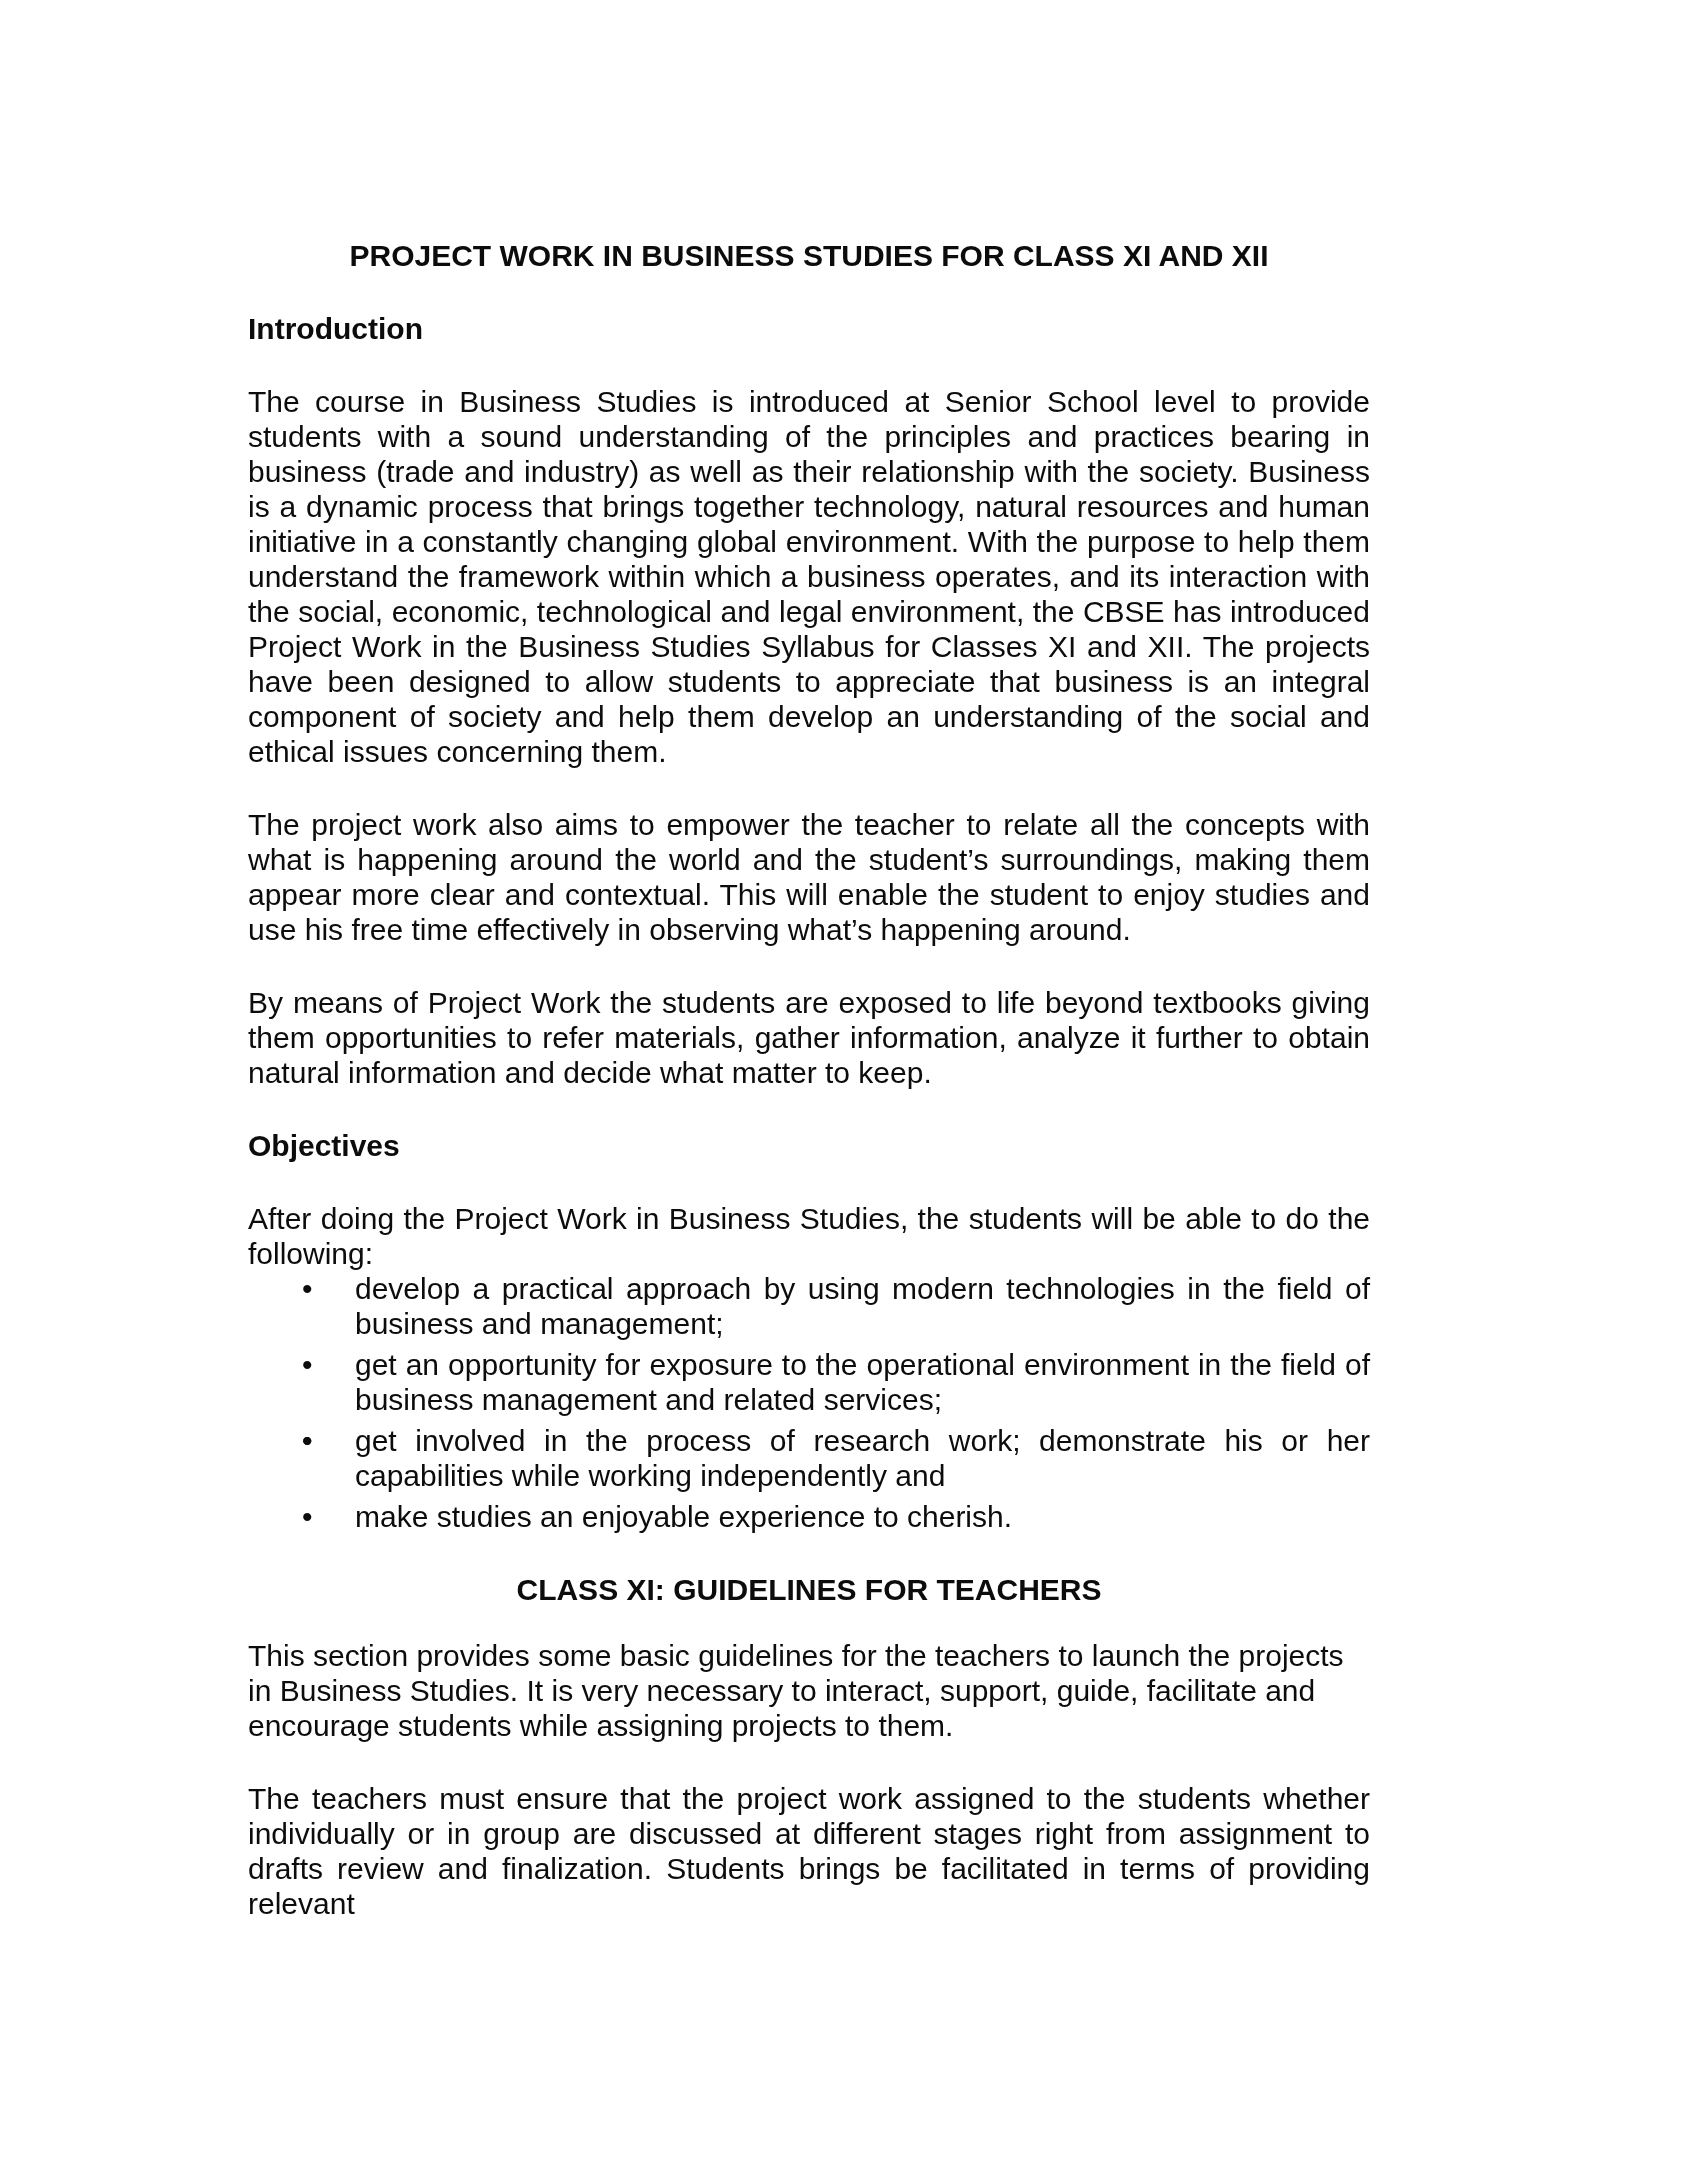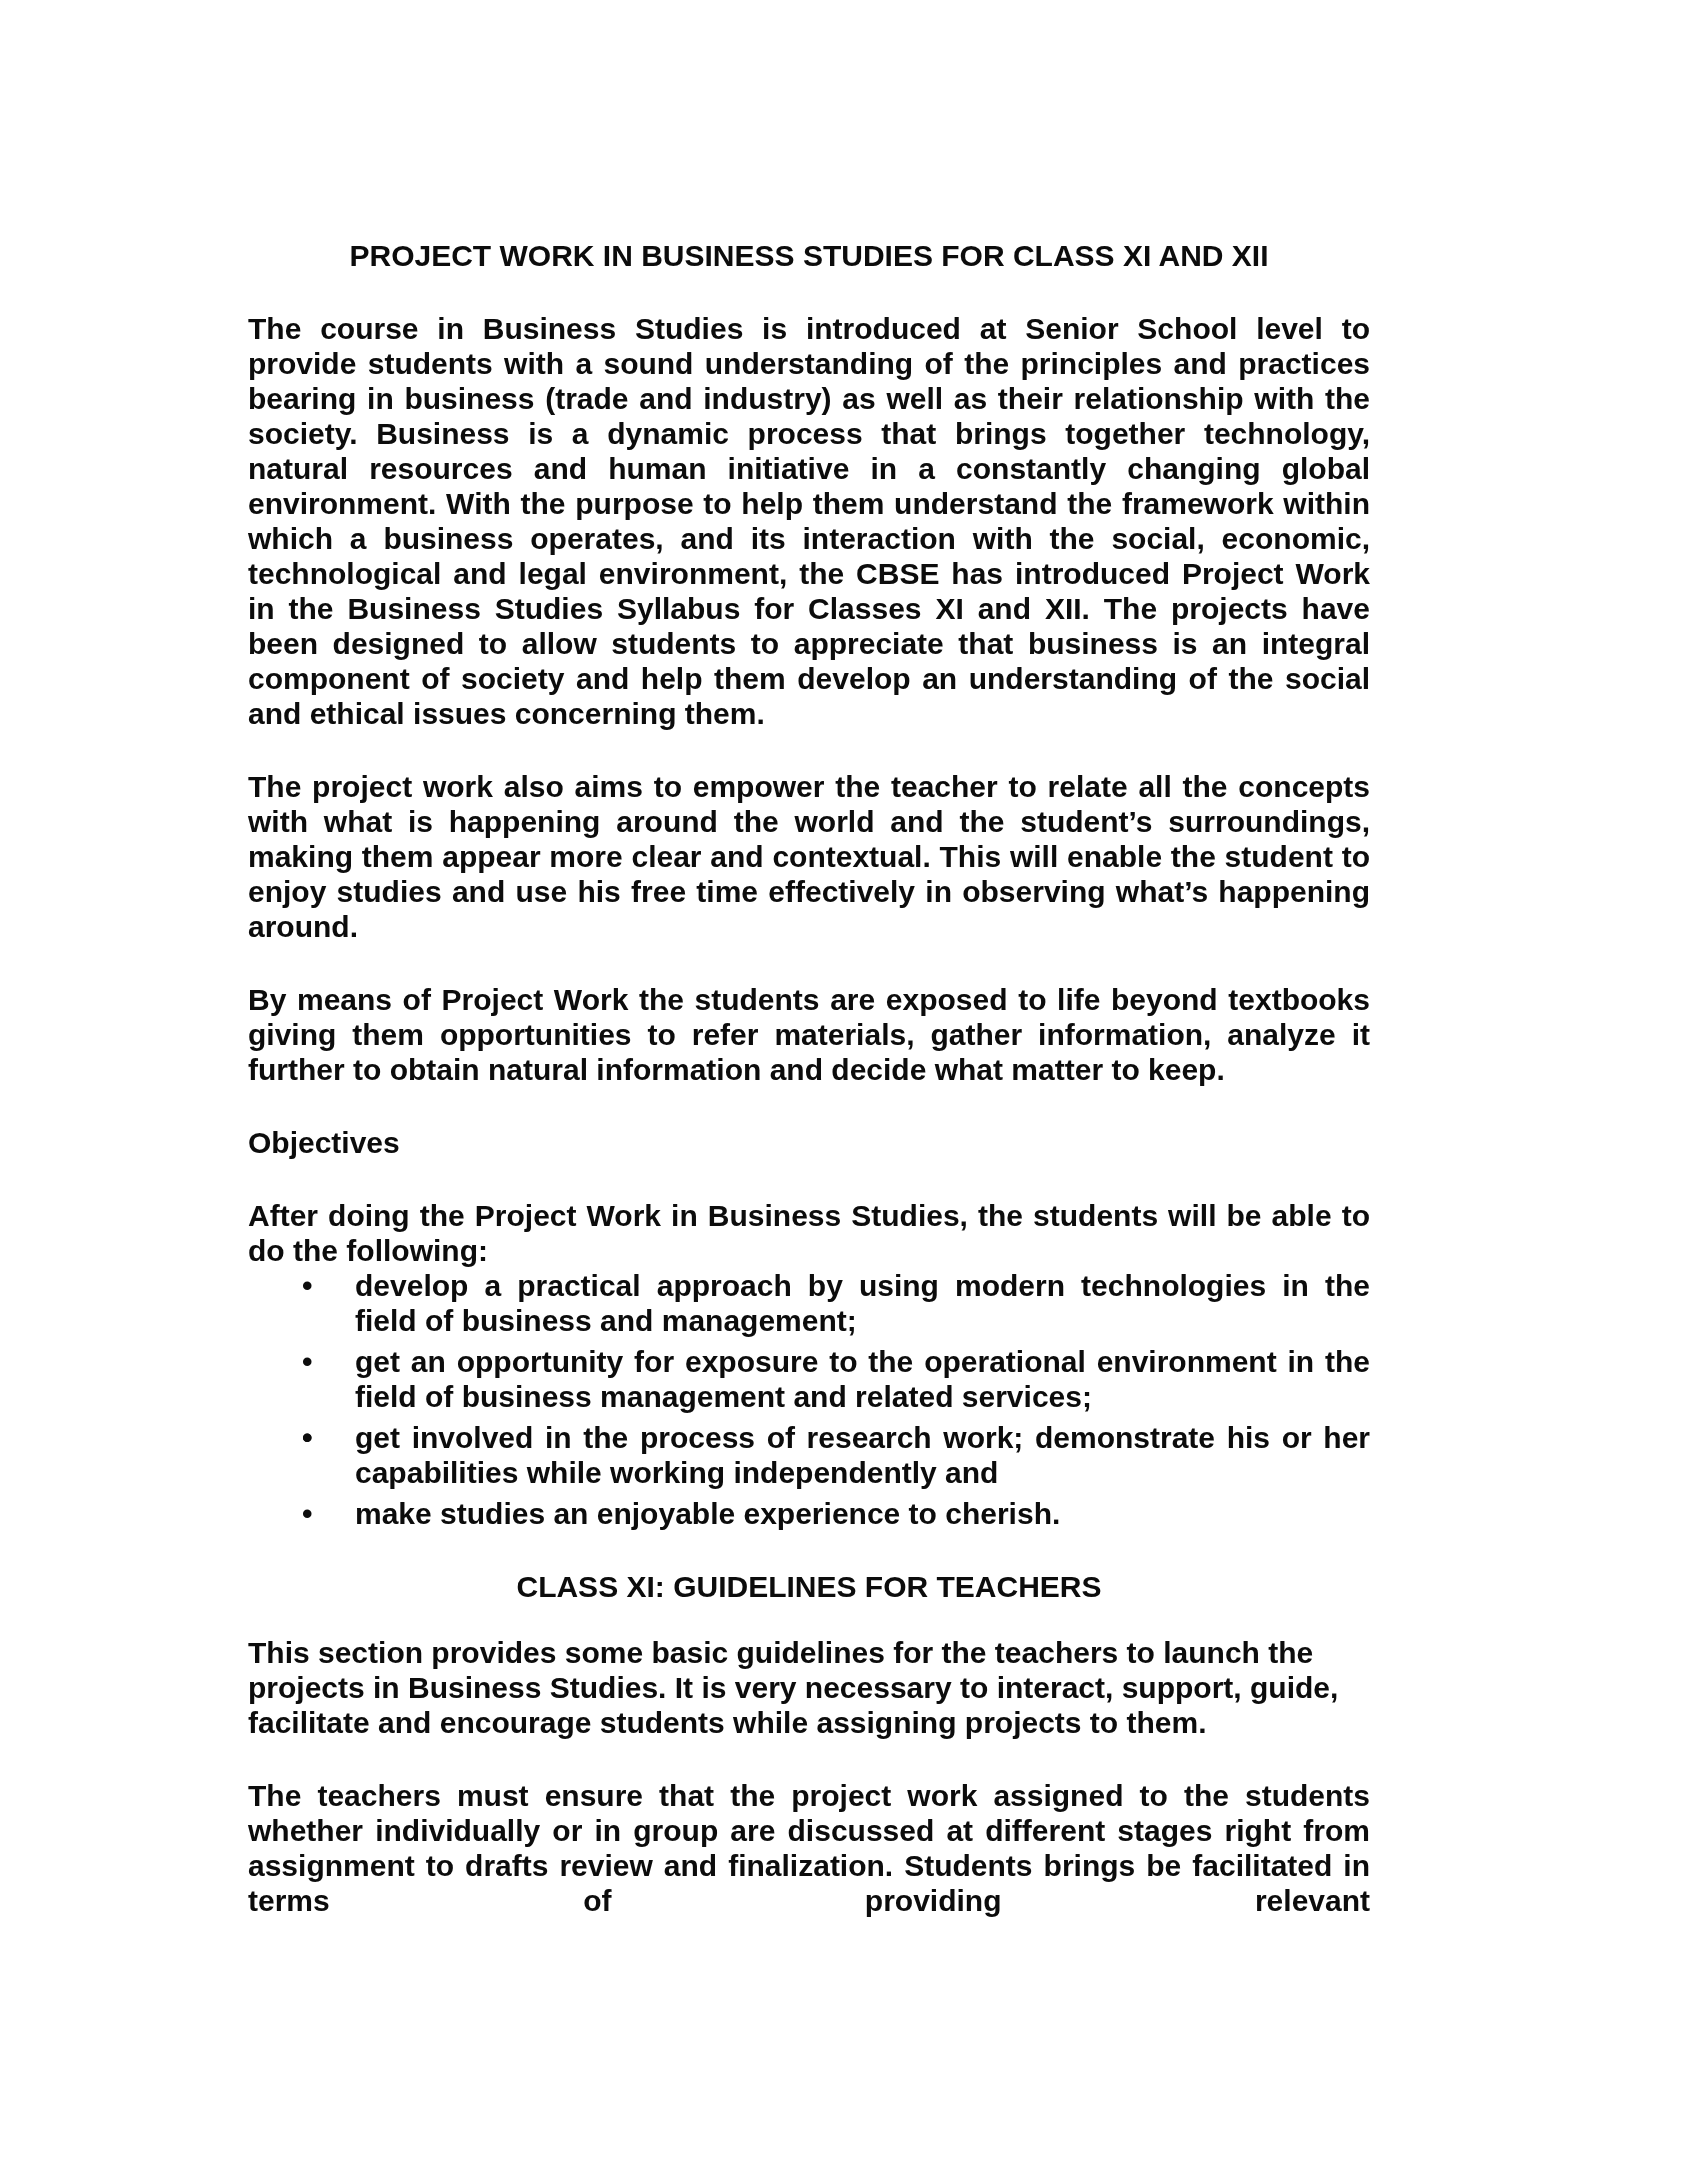--- a/index.html
+++ b/index.html
@@ -79,6 +79,7 @@
 
   <h1 class="doc-title">PROJECT WORK IN BUSINESS STUDIES FOR CLASS XI AND XII</h1>
 
+  <h2 class="heading-left">Introduction</h2>
 
   <p class="just">The course in Business Studies is introduced at Senior School level to provide students with a sound understanding of the principles and practices bearing in business (trade and industry) as well as their relationship with the society. Business is a dynamic process that brings together technology, natural resources and human initiative in a constantly changing global environment. With the purpose to help them understand the framework within which a business operates, and its interaction with the social, economic, technological and legal environment, the CBSE has introduced Project Work in the Business Studies Syllabus for Classes XI and XII. The projects have been designed to allow students to appreciate that business is an integral component of society and help them develop an understanding of the social and ethical issues concerning them.</p>
 

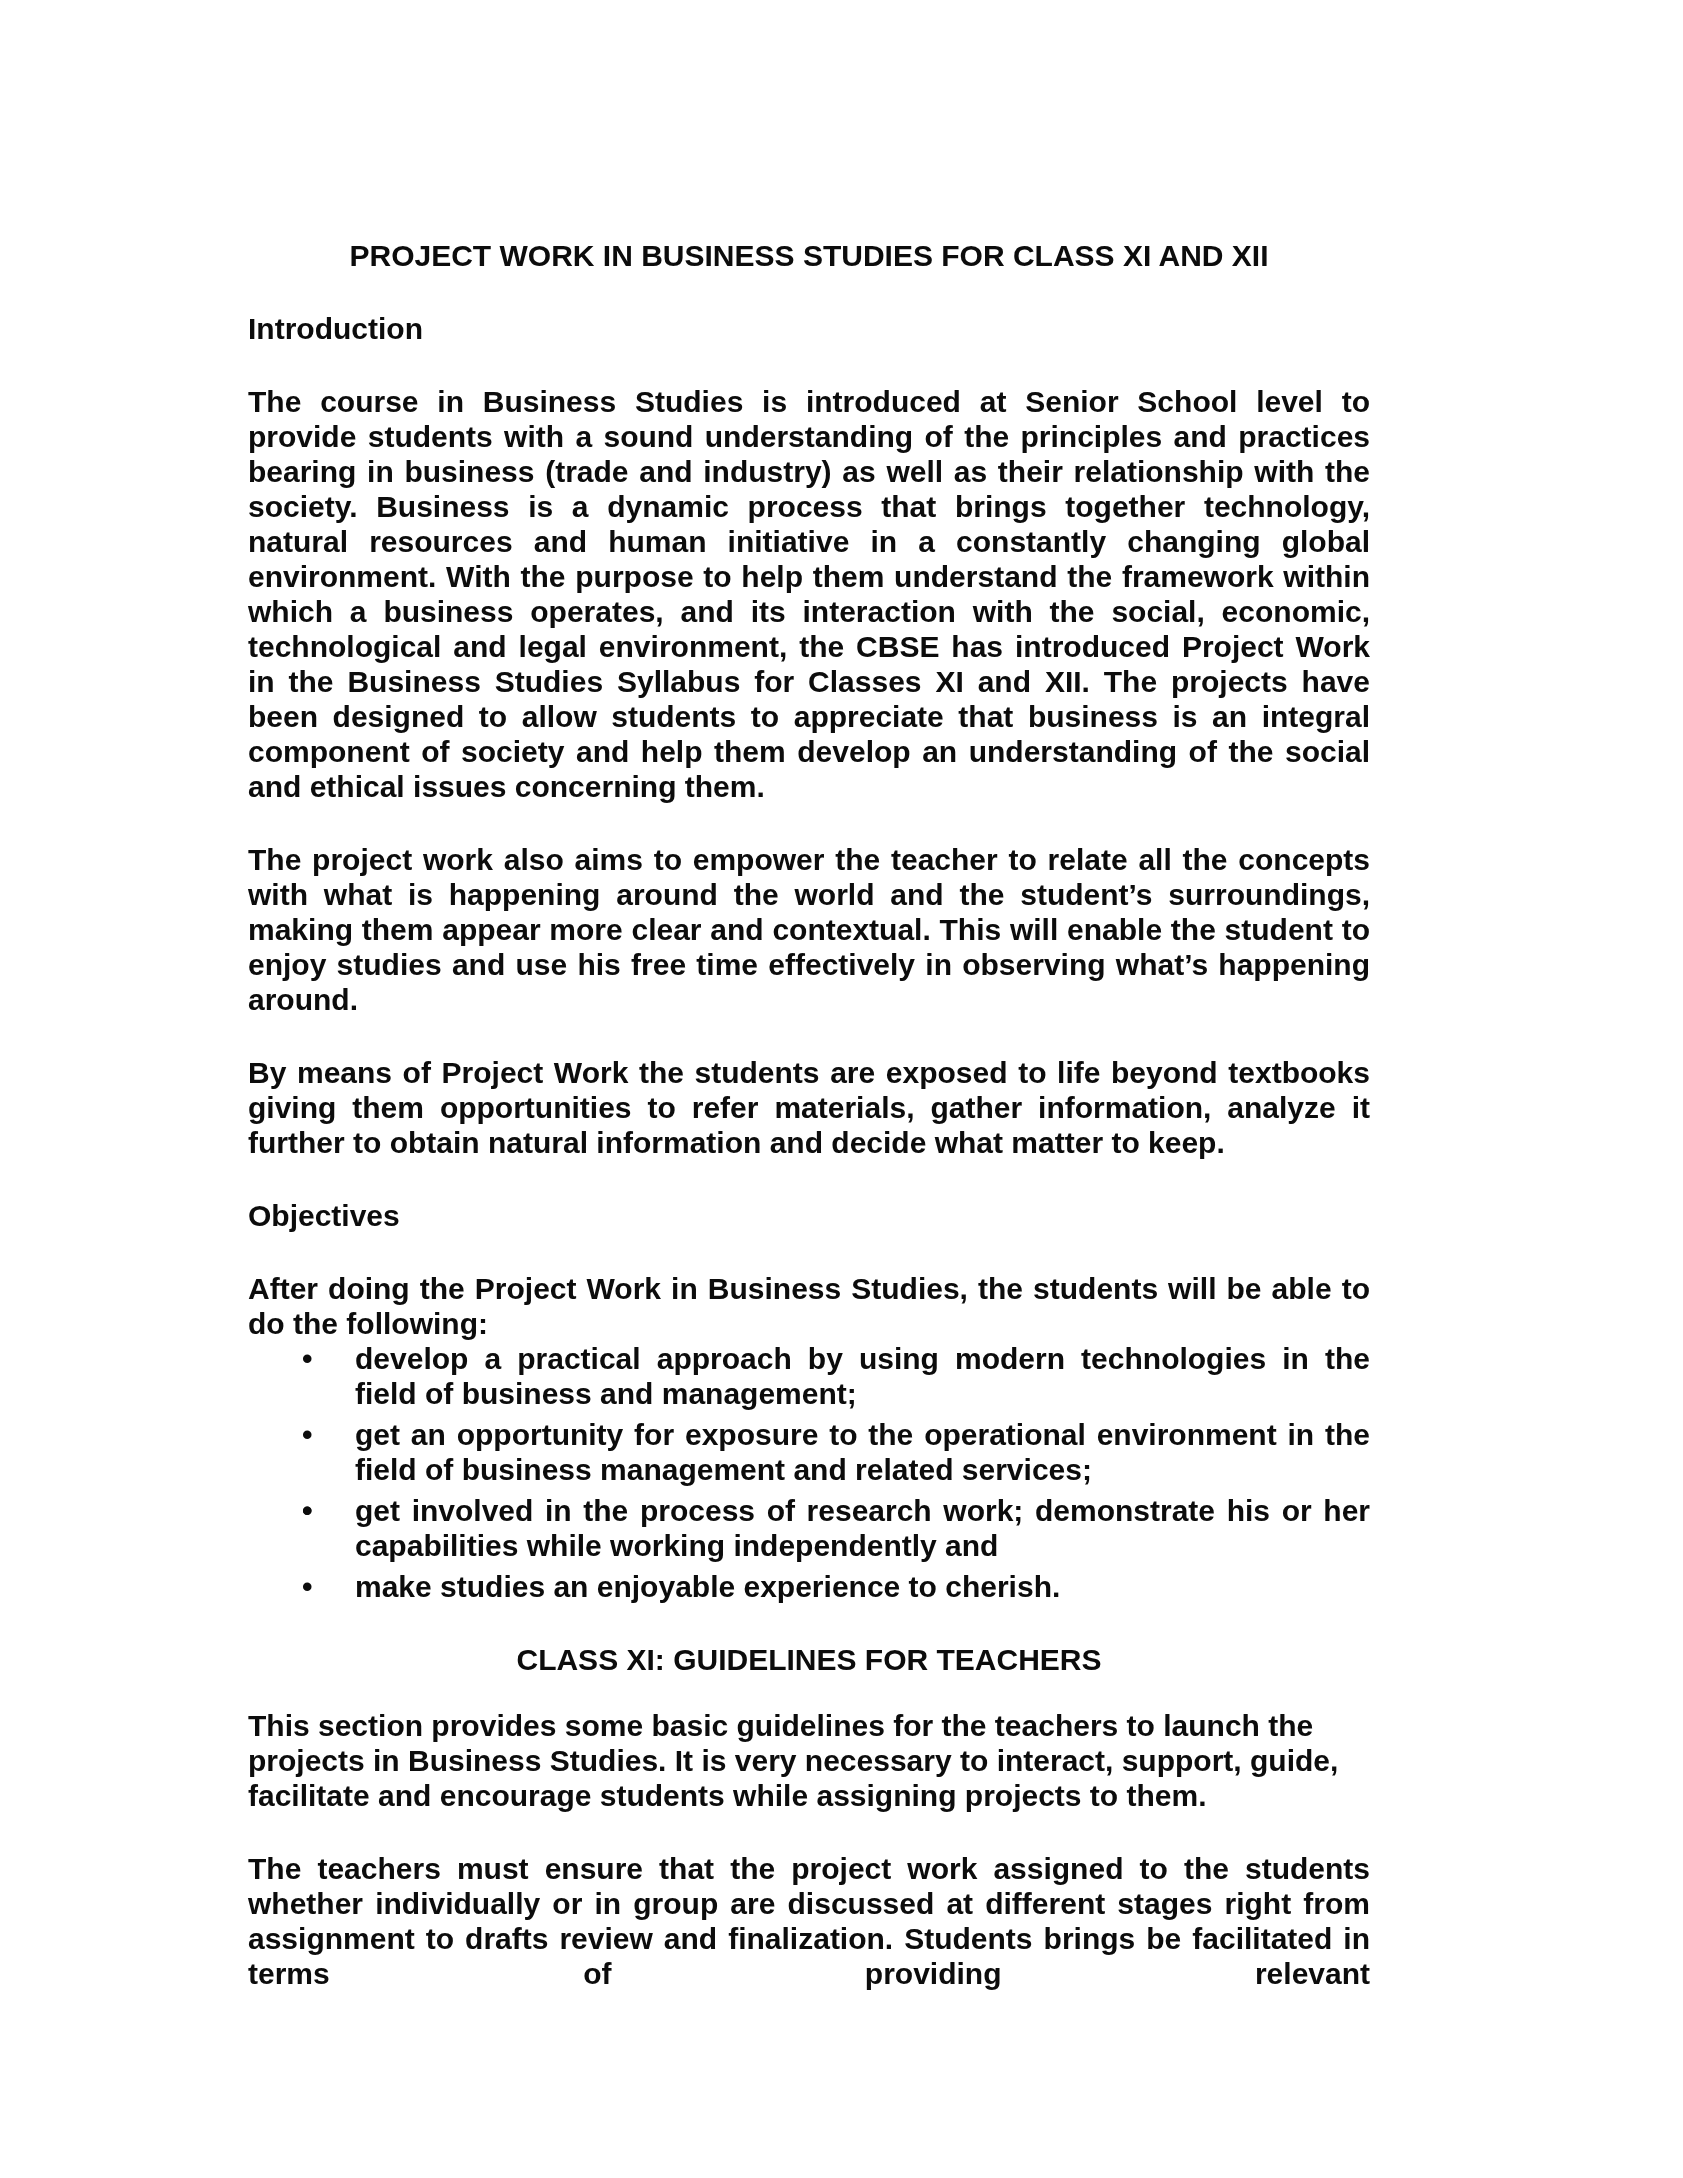--- a/index.html
+++ b/index.html
@@ -25,7 +25,7 @@
     padding: 0;
     font-size: 30px;
     line-height: 35px;
-    font-weight: bold;
+    font-weight: normal;
   }
   .doc-title {
     font-weight: bold;

